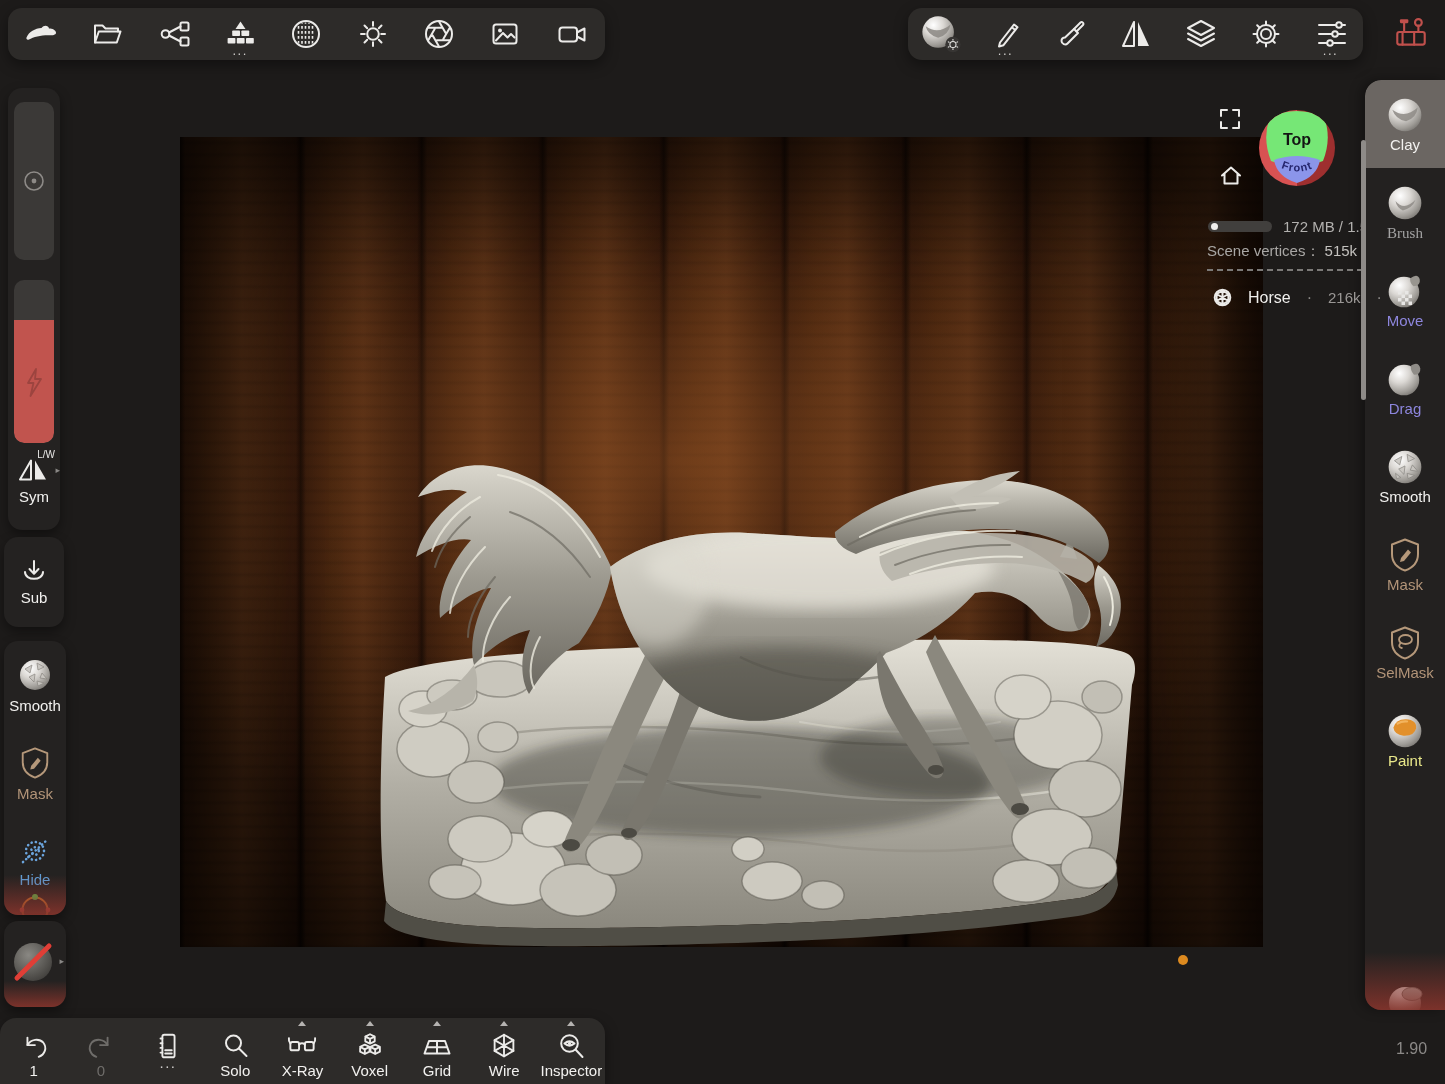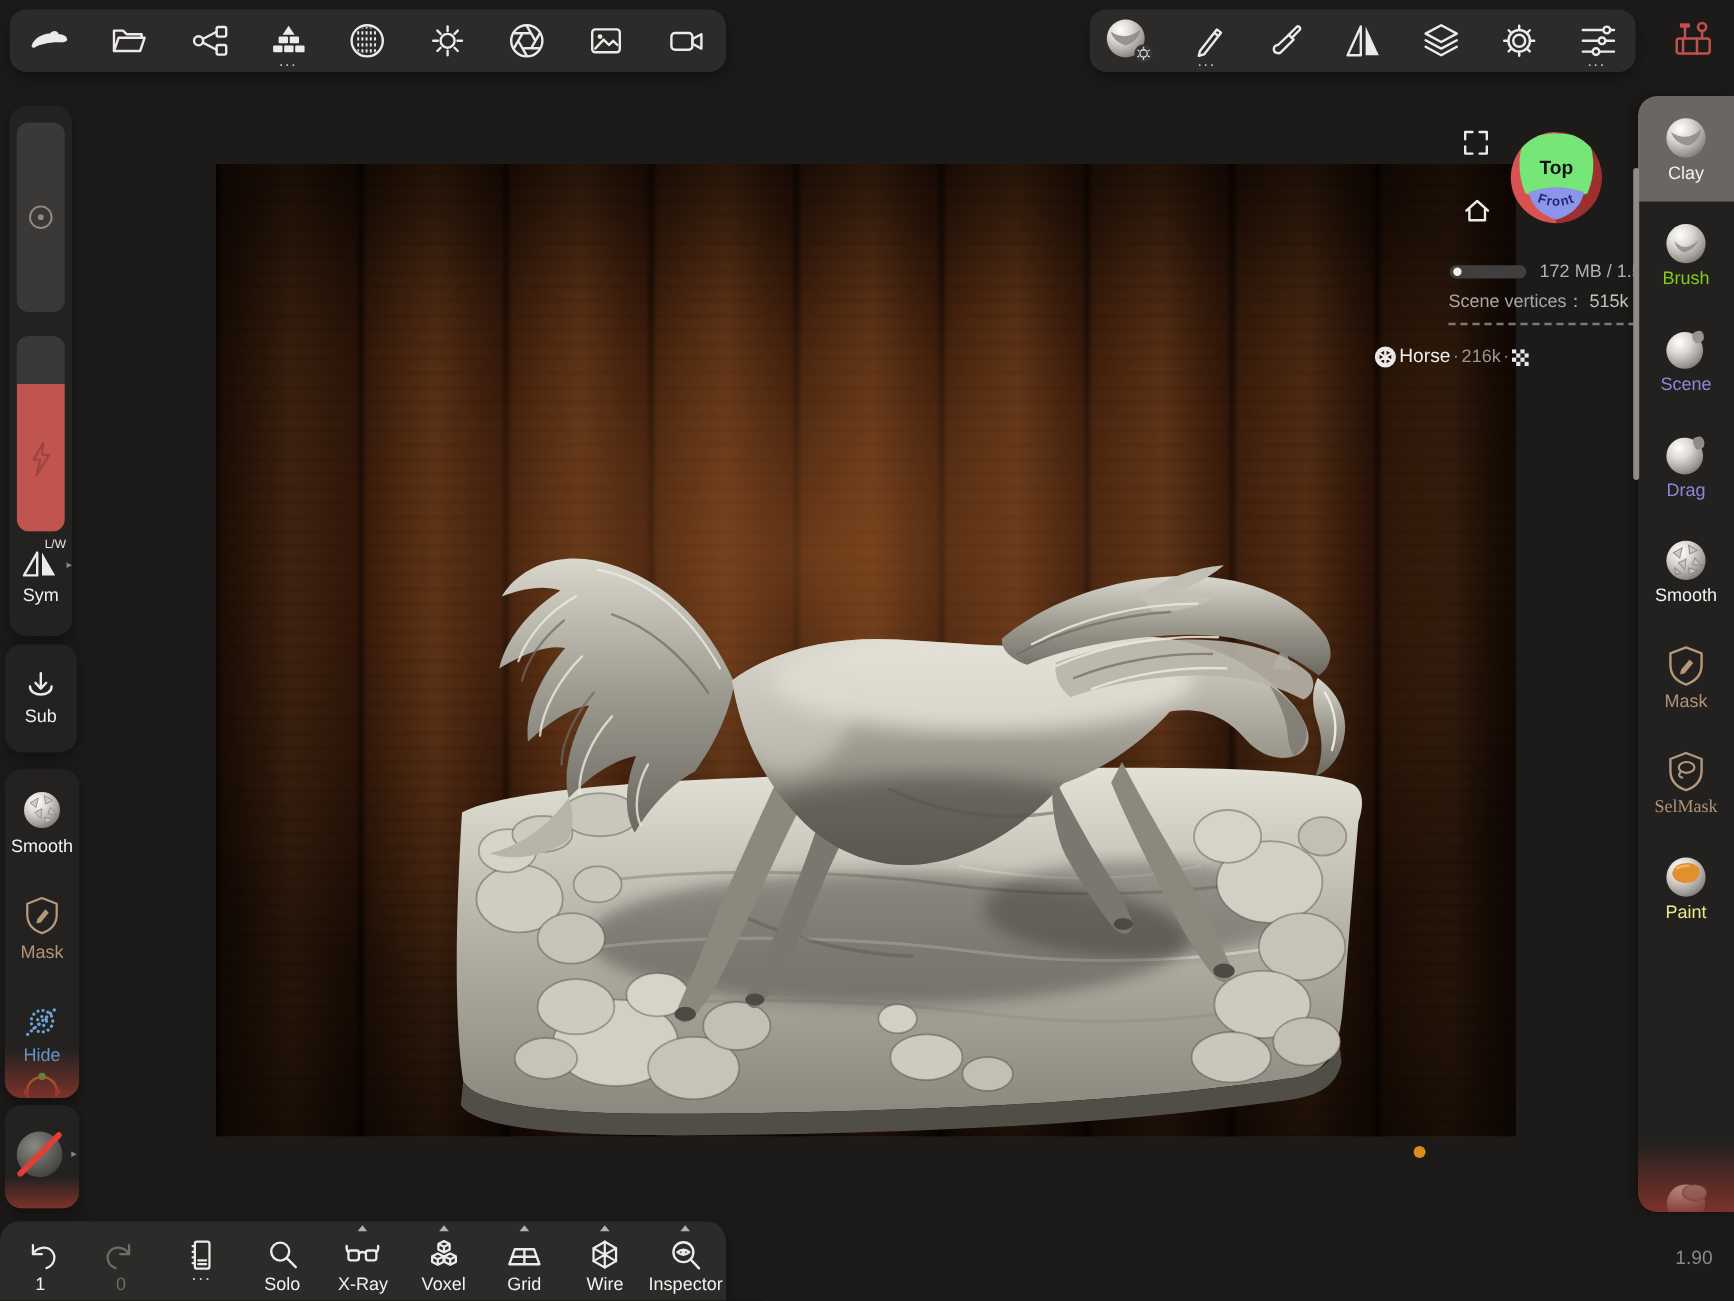--- a/index.html
+++ b/index.html
@@ -341,7 +341,7 @@
         <circle cx="18" cy="18" r="15.5" fill="url(#ballGrad)"></circle>
         <path d="M9,16 Q17,26 28,15 Q25,23 16,25 Q10,22 9,16 Z" fill="#8f8c87" opacity=".88"></path>
       </svg>
-      <span class="lbl" style="color: #84cc16;">Brush</span>
+      <span class="lbl" style="color: #a3a3a3; font-family: Liberation Serif, serif;">Brush</span>
     </div>
 
     <div class="rtool">

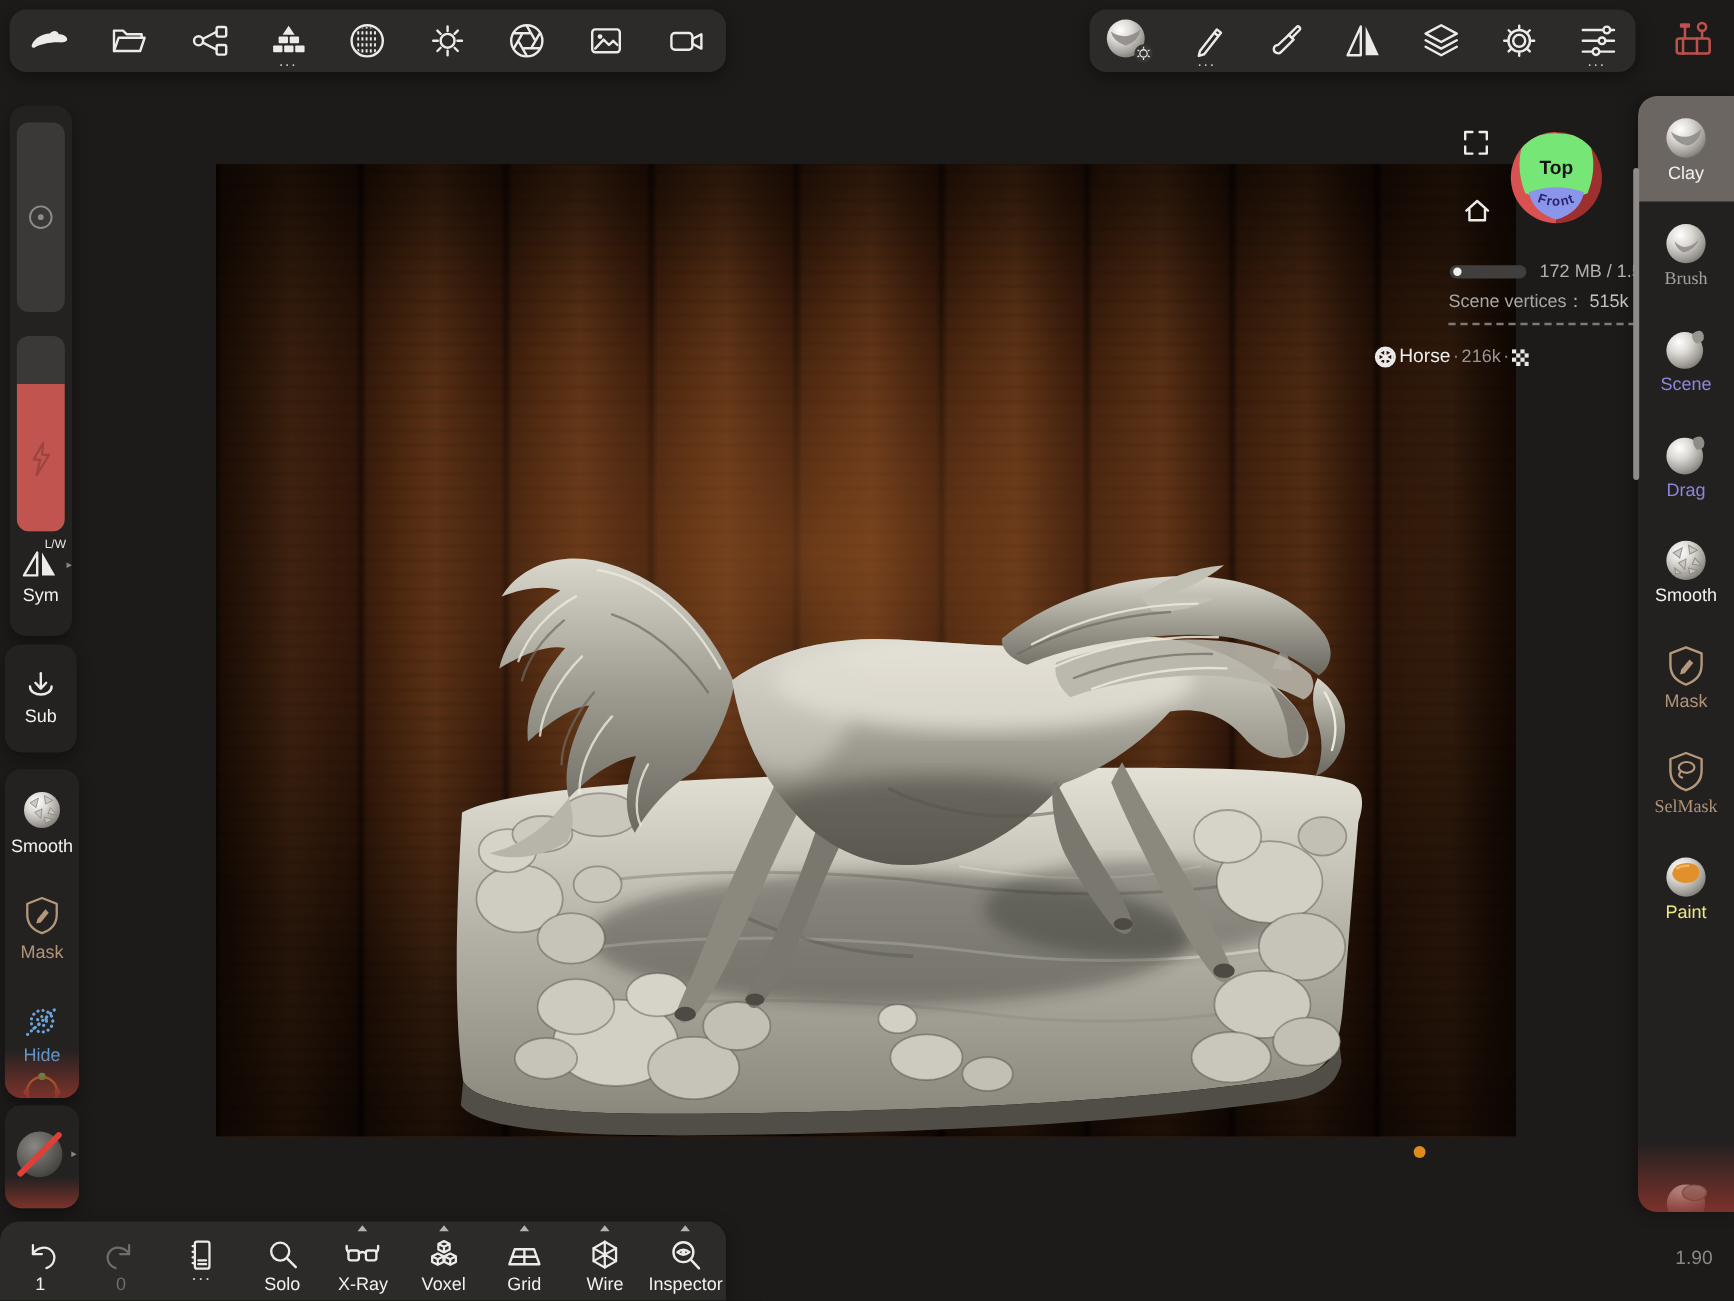--- a/index.html
+++ b/index.html
@@ -616,7 +616,7 @@
     <span style="color:#c3c1be;text-align:center;">515k</span>
   </div>
   <div class="ovl" style="left:1207px;top:269px;width:156px;border-top:2px dashed #7c7a78;"></div>
-  <div class="ovl" style="left:1145px;top:288px;display:flex;align-items:center;gap:2px;">
+  <div class="ovl" style="left:1213px;top:288px;display:flex;align-items:center;gap:16px;">
     <svg class="icn" width="19" height="19" viewBox="0 0 19 19">
       <circle class="s" stroke-width="1.3" cx="9.5" cy="9.5" r="7.8"></circle>
       <path class="s" stroke-width="1.1" d="M9.5,2.6 L15.4,6 V13 L9.5,16.4 L3.6,13 V6 Z M3.6,6 L15.4,13 M15.4,6 L3.6,13 M9.5,2.6 V16.4"></path>

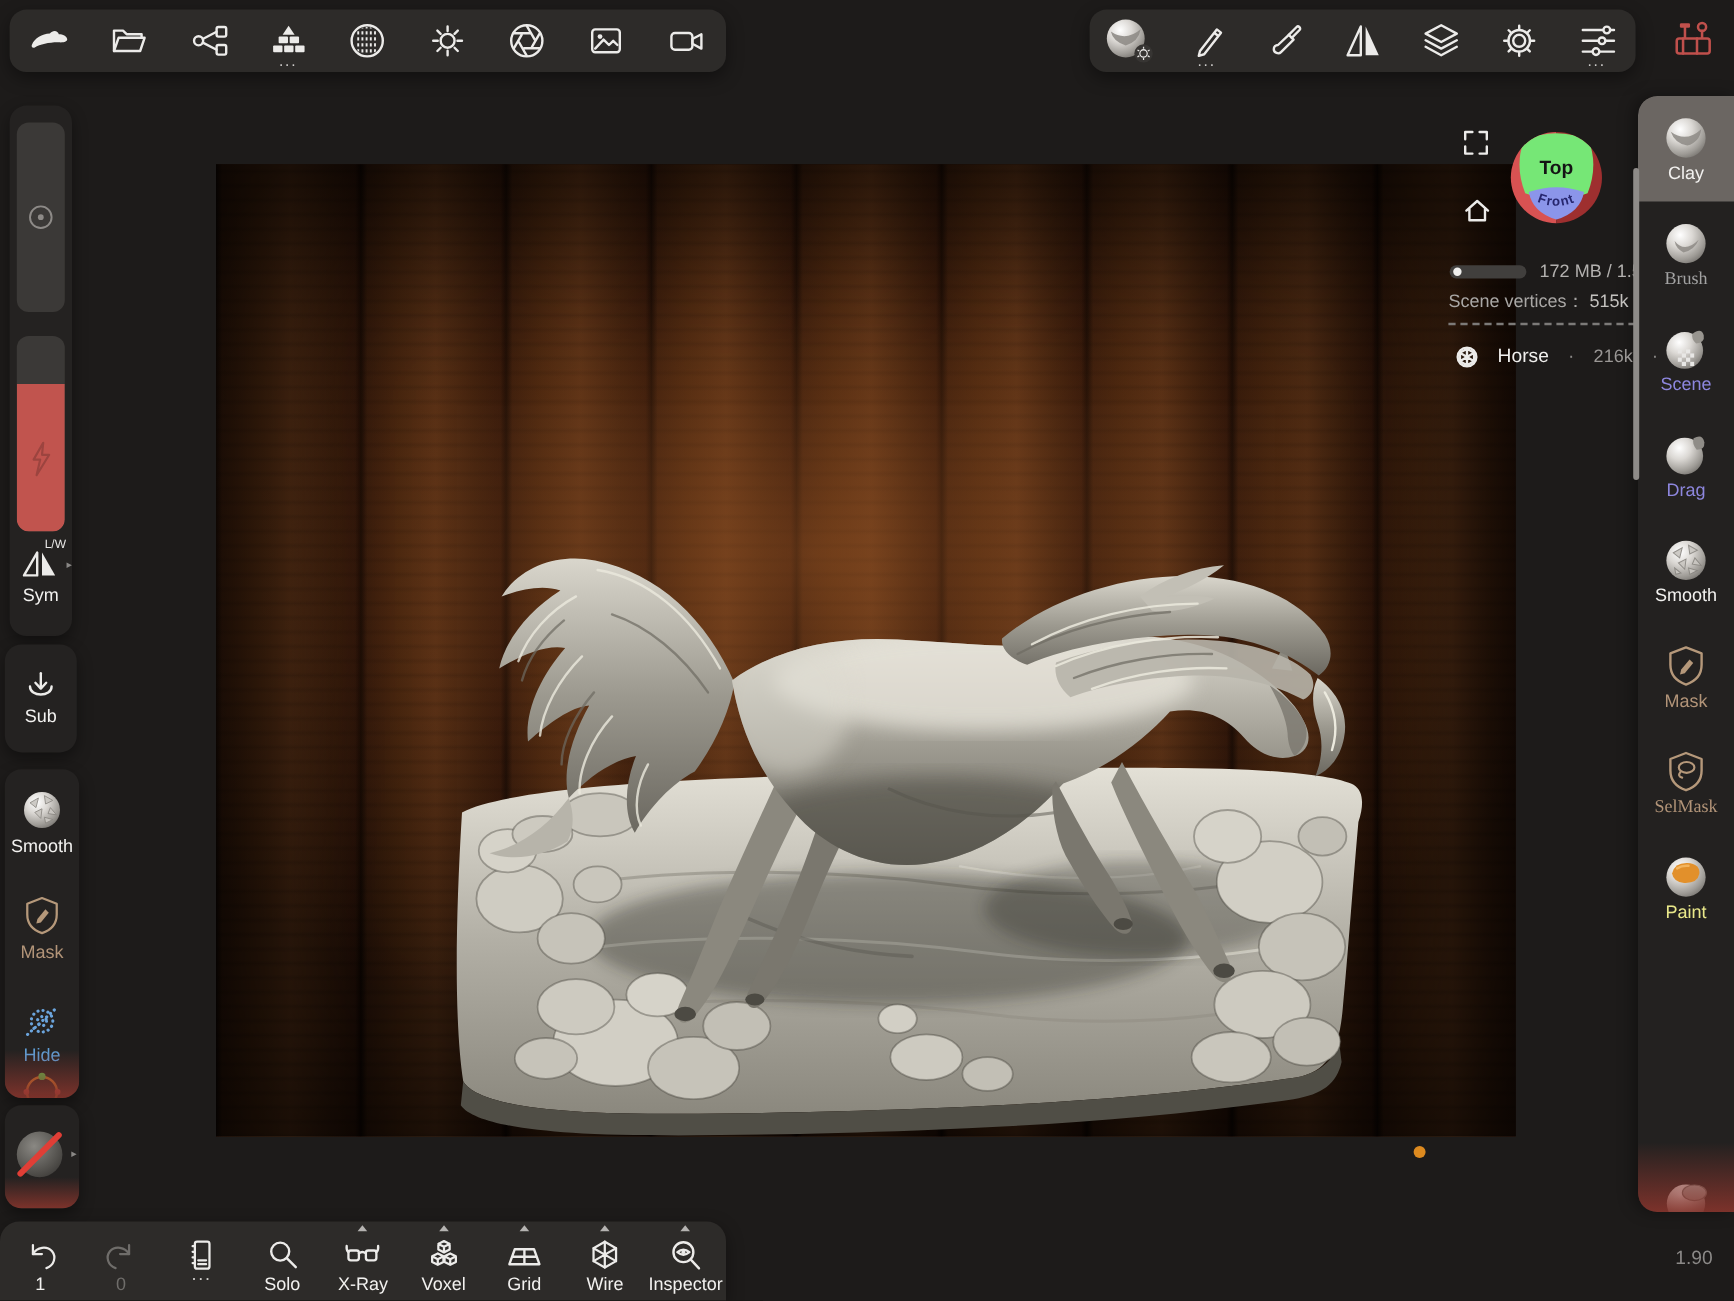--- a/index.html
+++ b/index.html
@@ -349,7 +349,7 @@
         <circle cx="17" cy="19" r="14.5" fill="url(#ballGrad)"></circle>
         <path d="M23,6 Q30,0.5 32,7 Q33,13 26,13.5 Q22,10 23,6 Z" fill="#98958f"></path>
       </svg>
-      <span class="lbl" style="color: rgb(141, 134, 221);">Scene</span>
+      <span class="lbl" style="color: rgb(141, 134, 221);">Move</span>
     </div>
 
     <div class="rtool">

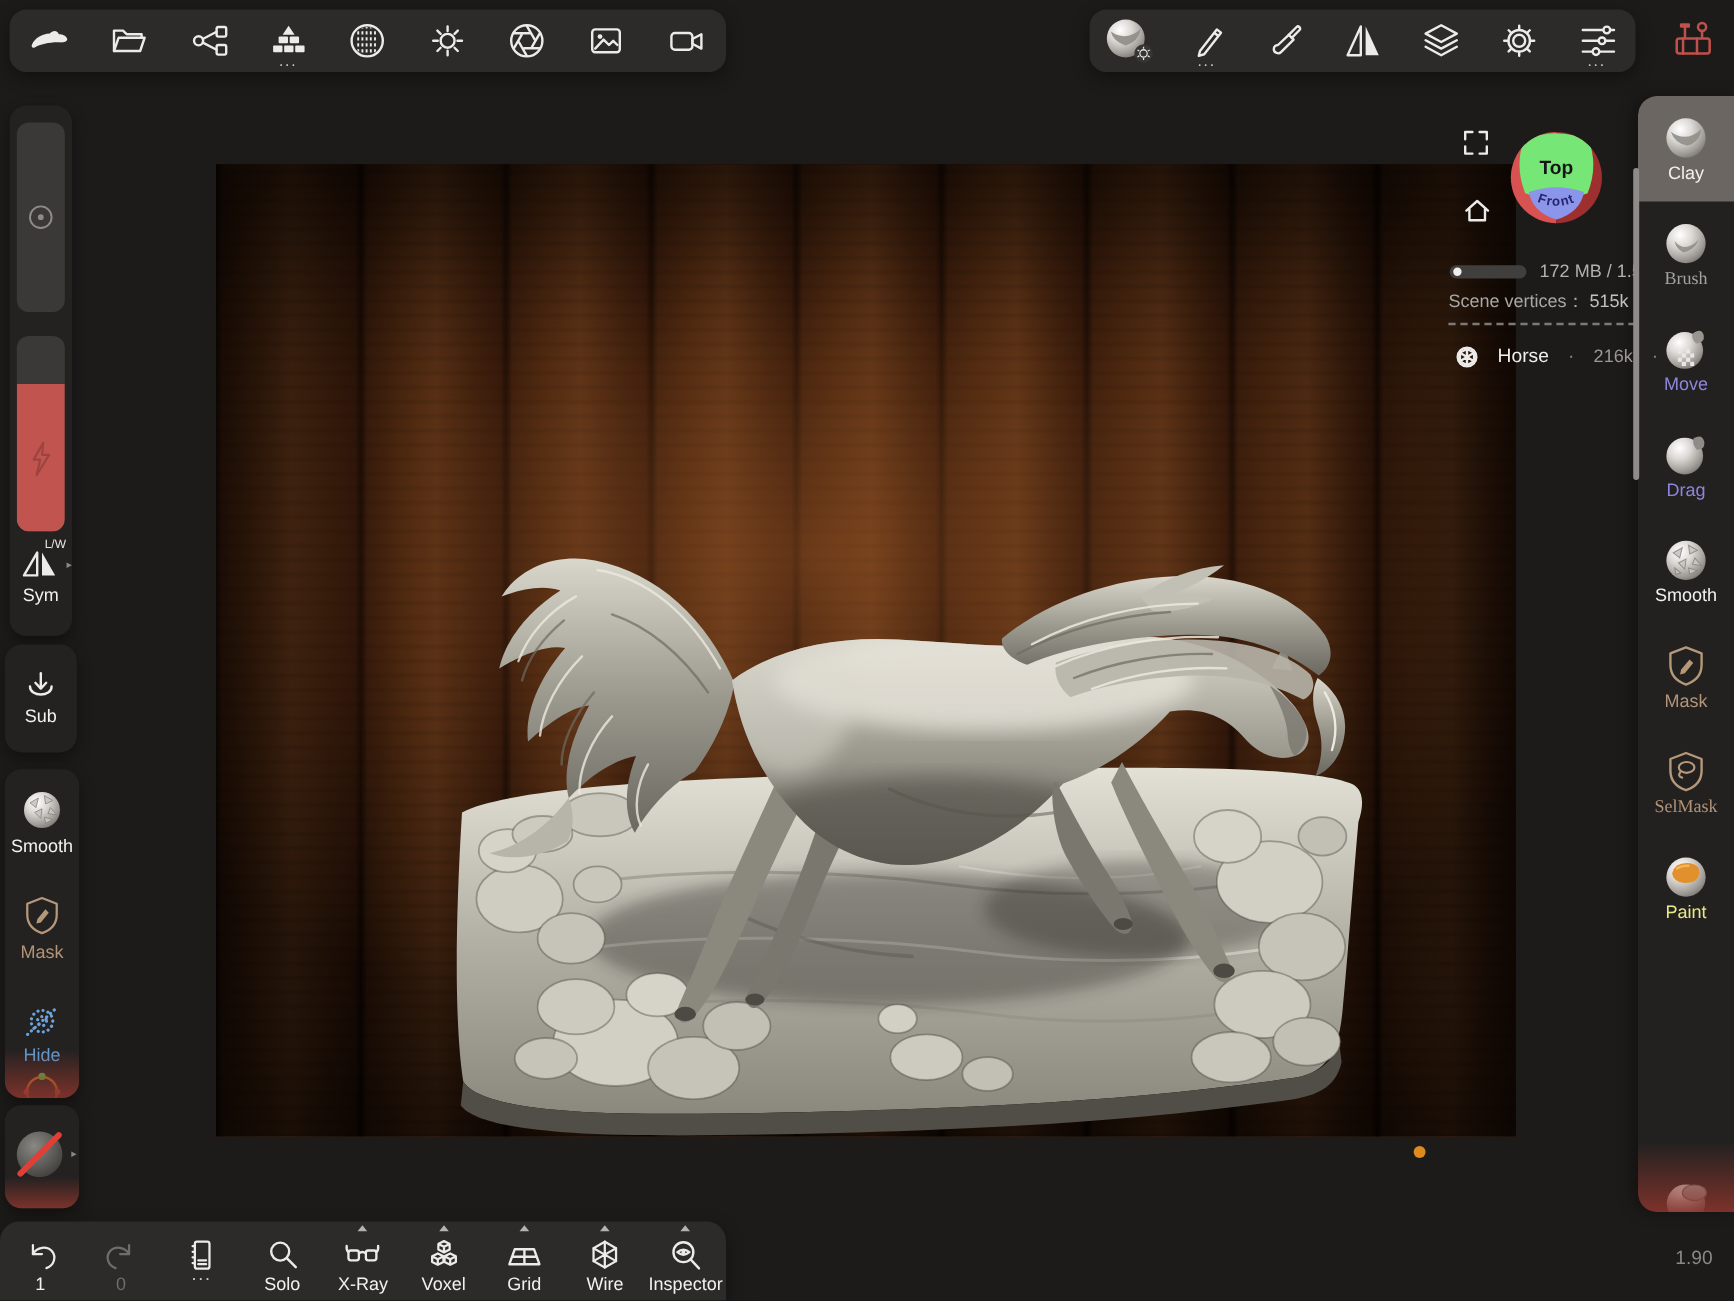--- a/index.html
+++ b/index.html
@@ -389,7 +389,7 @@
         <ellipse cx="18.5" cy="15.5" rx="6.5" ry="4.5" fill="none" stroke="#b5987a" stroke-width="1.8"></ellipse>
         <path d="M13.5,19 Q10.5,23 14.8,24" fill="none" stroke="#b5987a" stroke-width="1.8" stroke-linecap="round"></path>
       </svg>
-      <span class="lbl" style="color: rgb(178, 148, 120); font-family: Liberation Serif, serif;">SelMask</span>
+      <span class="lbl" style="color: rgb(178, 148, 120);">SelMask</span>
     </div>
 
     <div class="rtool">

